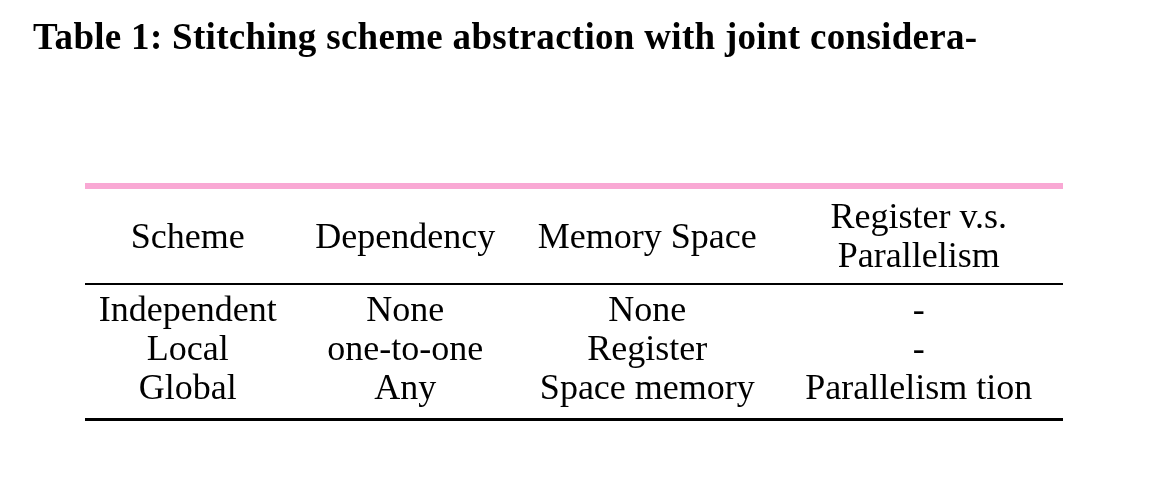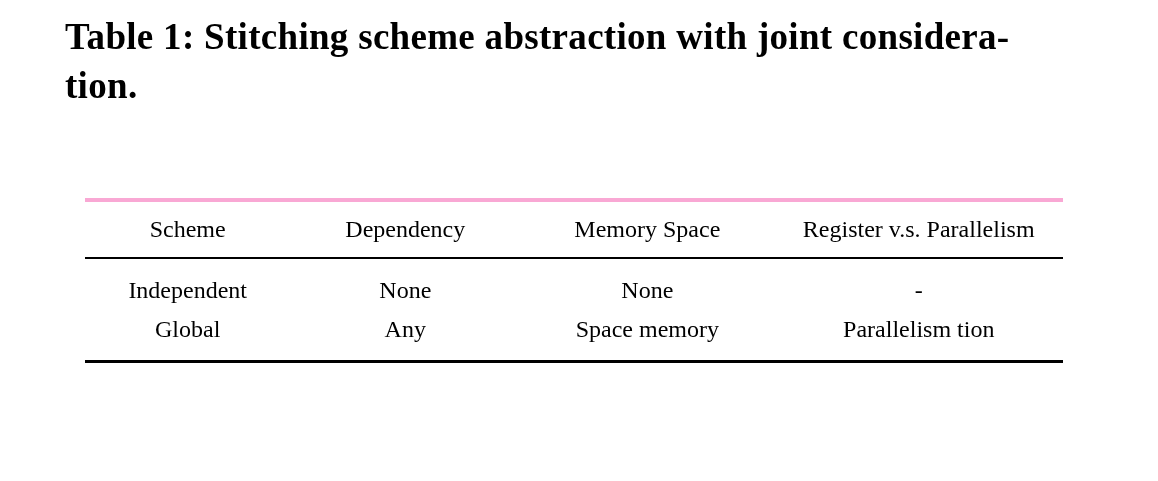--- a/index.html
+++ b/index.html
@@ -22,7 +22,7 @@
     line-height: 49px;
     letter-spacing: 0.3px;
   }
-  .caption-line { display: block; margin-left: 32px; }
+  .caption-line { display: block; }
   .paper-table {
     position: absolute;
     left: 85px;

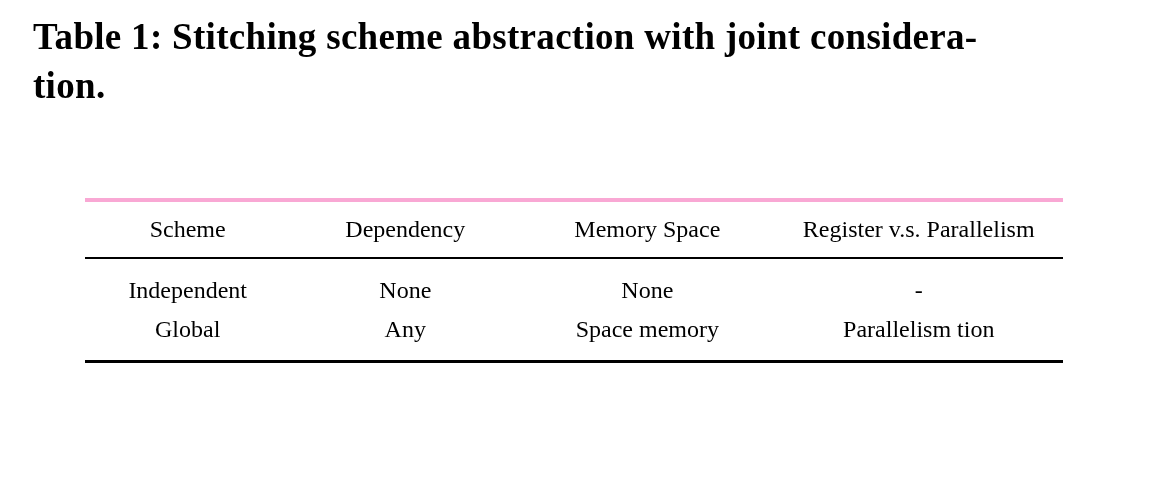--- a/index.html
+++ b/index.html
@@ -62,7 +62,6 @@
 
 <div class="caption">
   <span class="caption-line">Table 1: Stitching scheme abstraction with joint considera-</span>
-  <span class="caption-line">tion.</span>
 </div>
 
 <table class="paper-table">

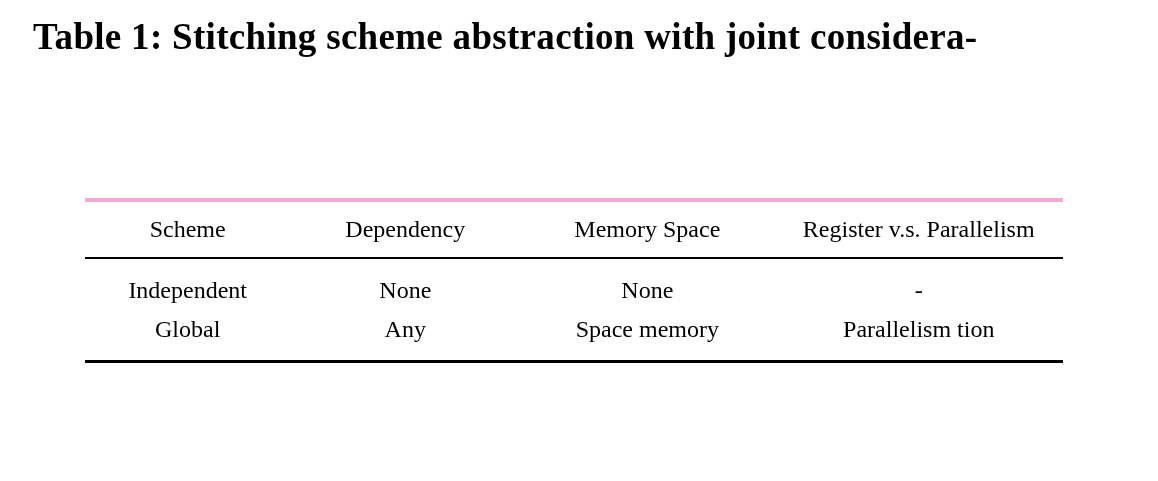--- a/index.html
+++ b/index.html
@@ -29,10 +29,9 @@
     top: 183px;
     width: 978px;
     border-collapse: collapse;
-    font-size: 24px;
-    border-top: 4px solid #f9a8d4;
+    font-size: 36px;
+    border-top: 6px solid #f9a8d4;
     border-bottom: 3px solid #000000;
-    margin-top: 15px;
   }
   .paper-table thead tr {
     border-bottom: 2px solid #000000;

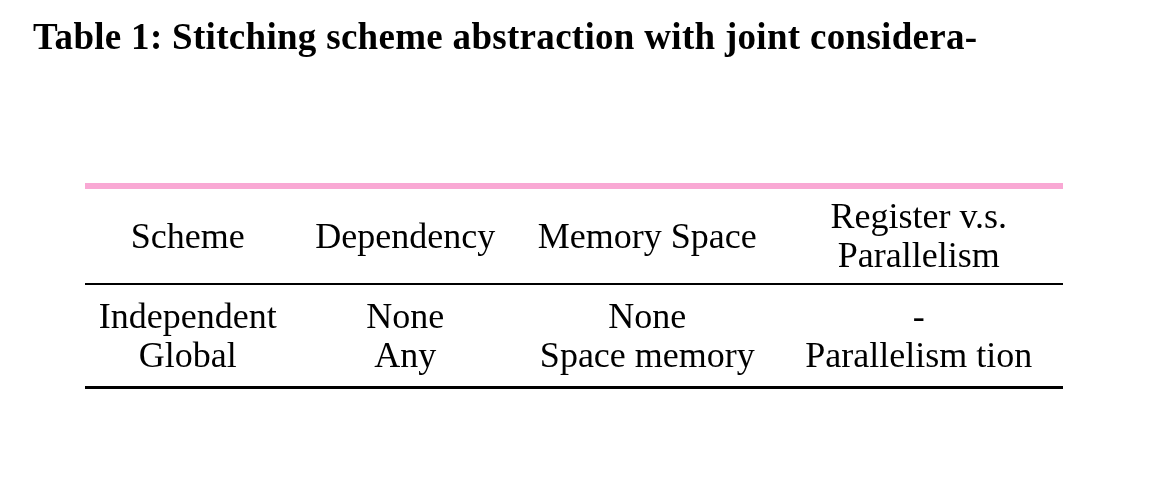--- a/index.html
+++ b/index.html
@@ -49,7 +49,7 @@
     line-height: 39px;
     padding: 0 2px;
   }
-  .paper-table tbody tr:first-child td { padding-top: 12px; }
+  .paper-table tbody tr:first-child td { padding-top: 5px; }
   .paper-table tbody tr:last-child td { padding-bottom: 11px; }
   .col-scheme   { width: 21%; }
   .col-dep      { width: 23.5%; }

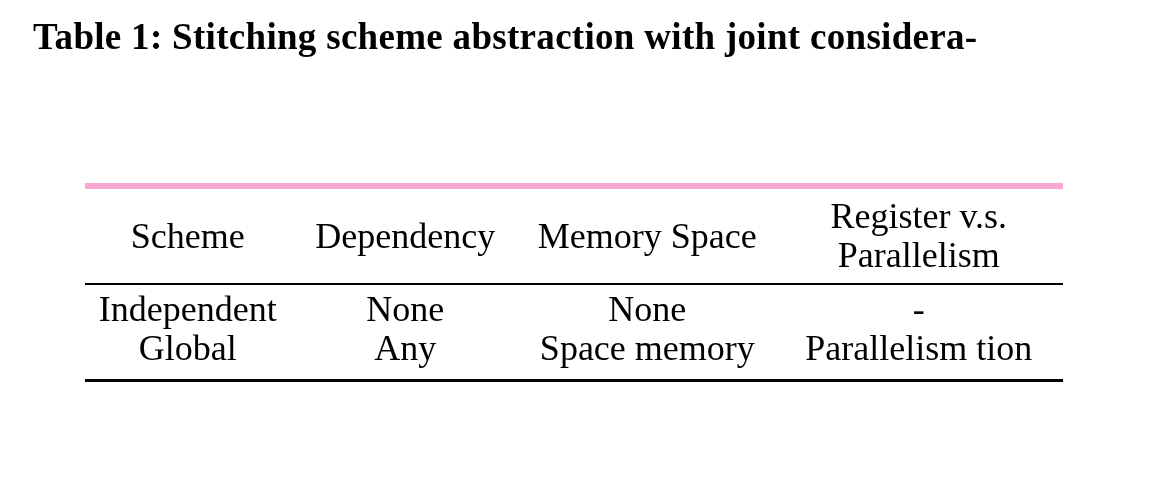--- a/index.html
+++ b/index.html
@@ -86,6 +86,12 @@
       <td>-</td>
     </tr>
     <tr>
+      <td>Local</td>
+      <td>one-to-one</td>
+      <td>Register</td>
+      <td>-</td>
+    </tr>
+    <tr>
       <td>Global</td>
       <td>Any</td>
       <td>Space memory</td>

